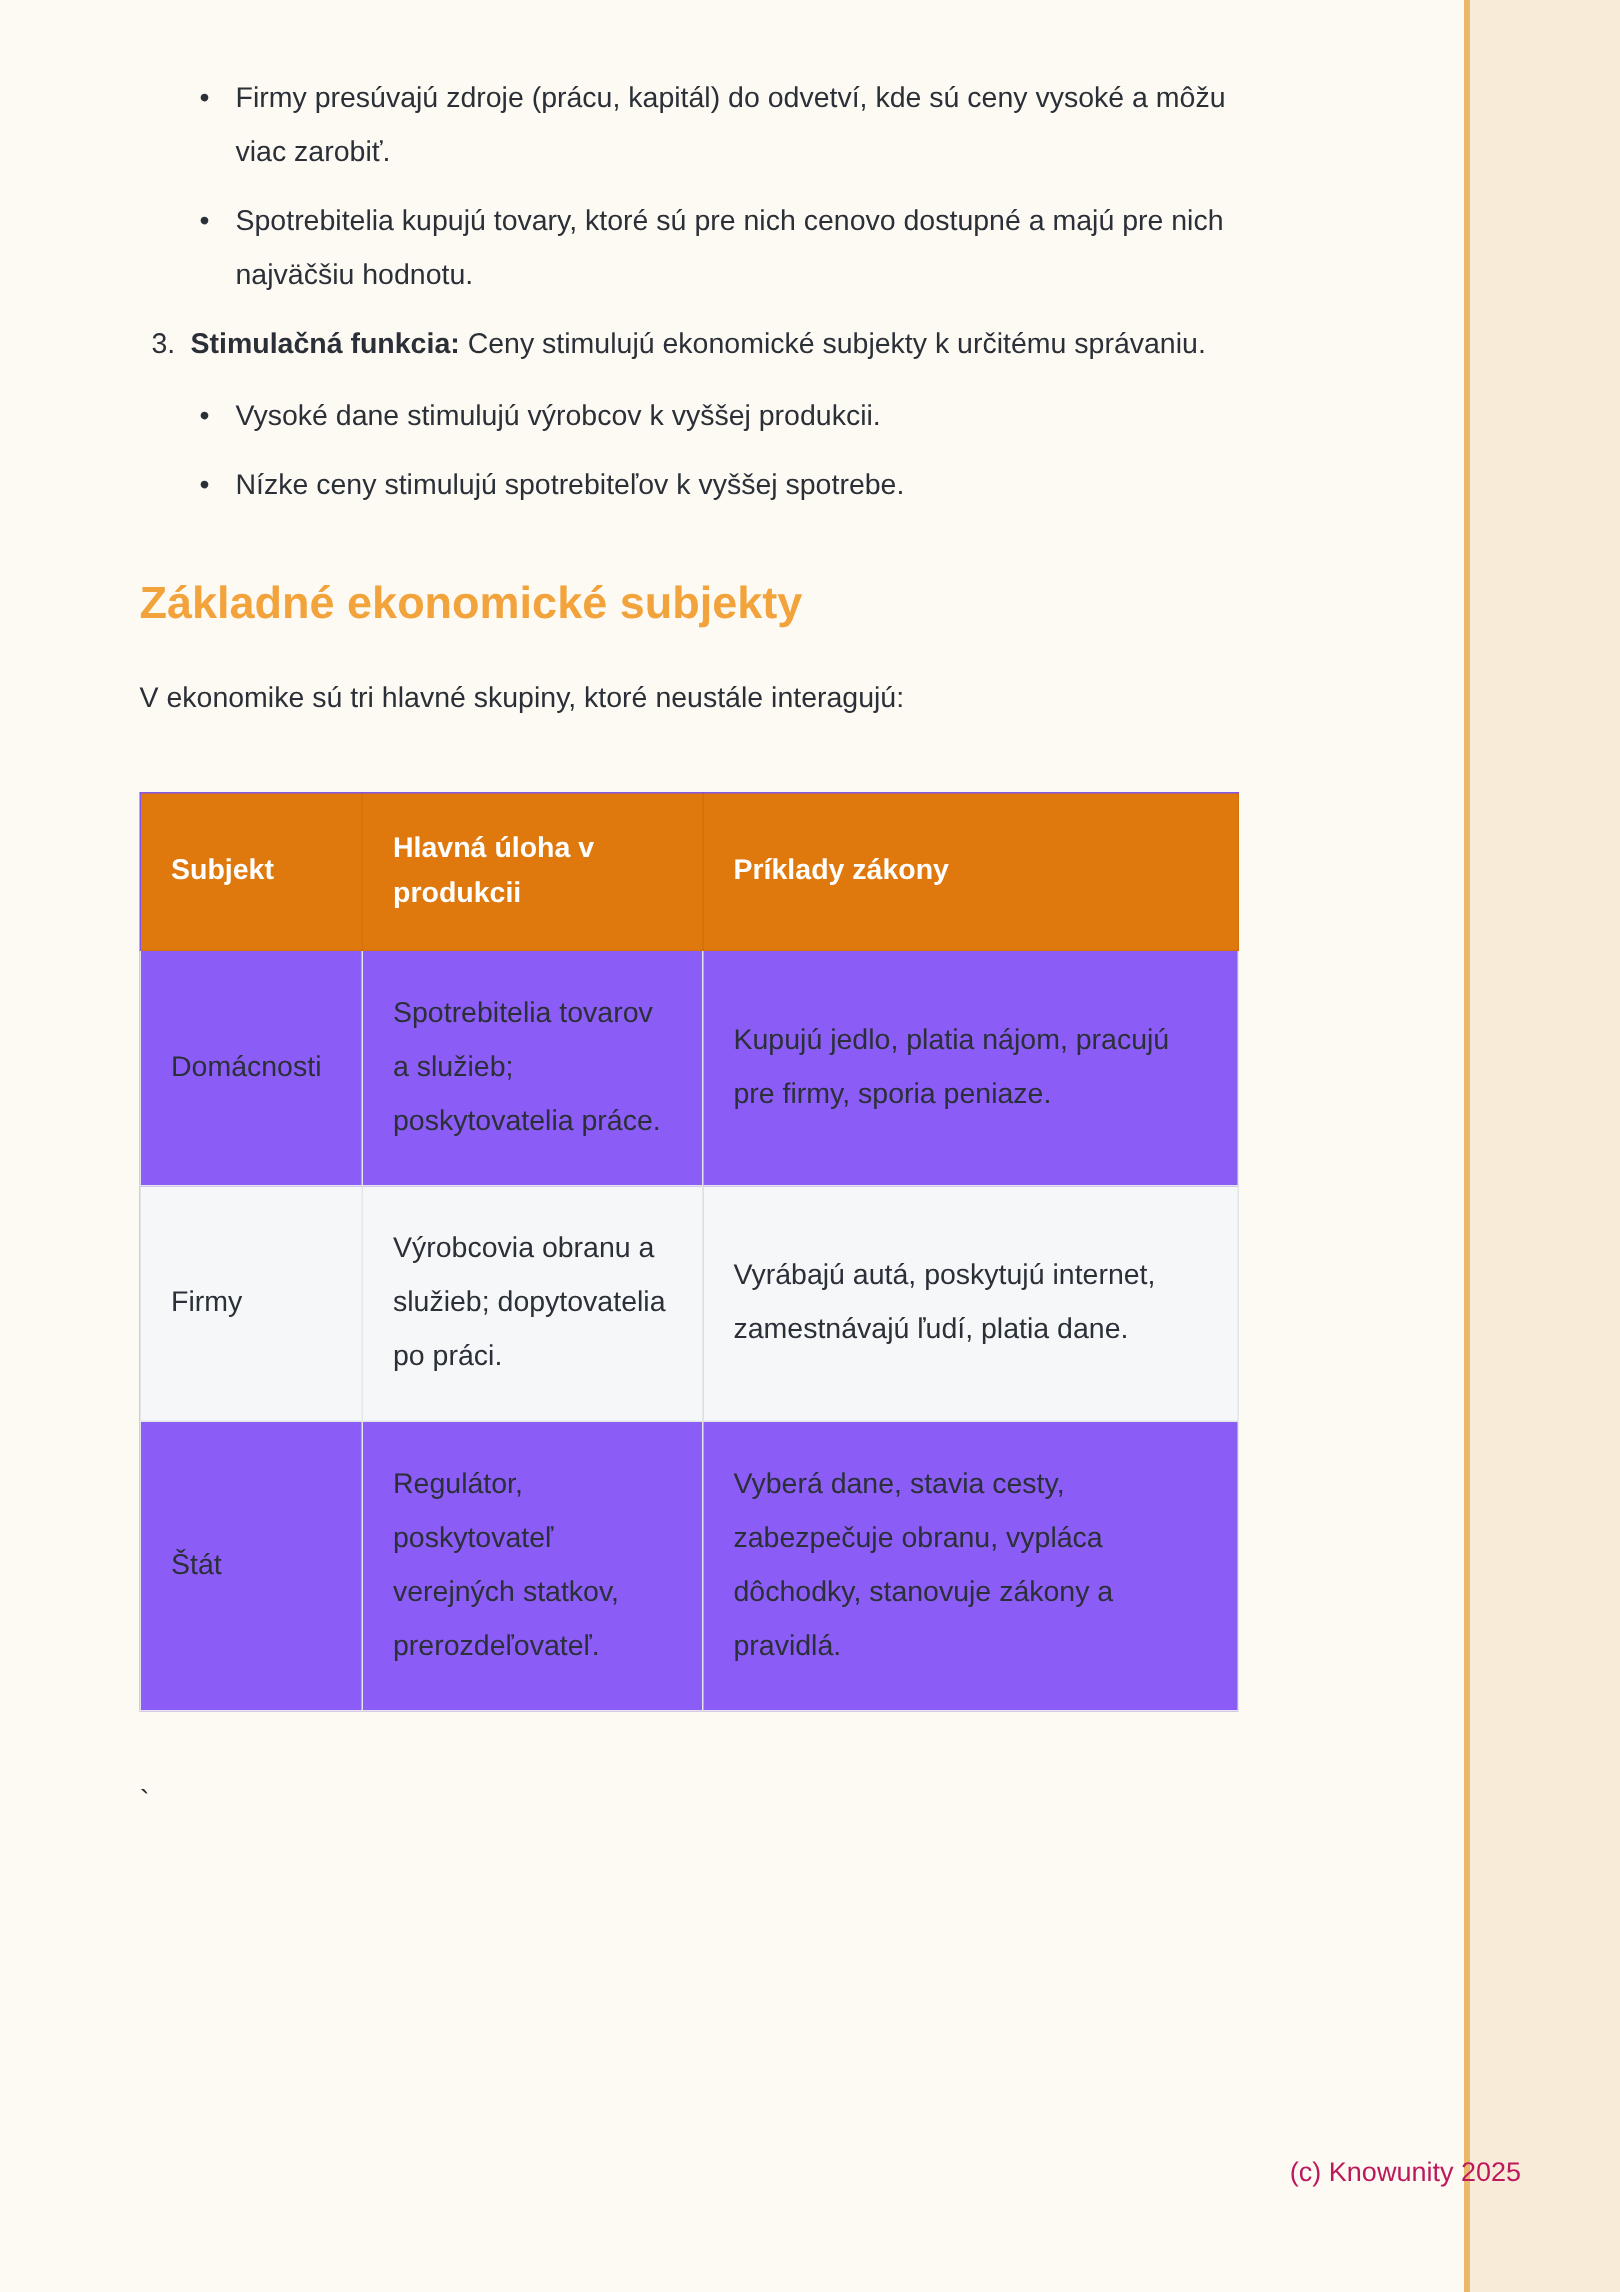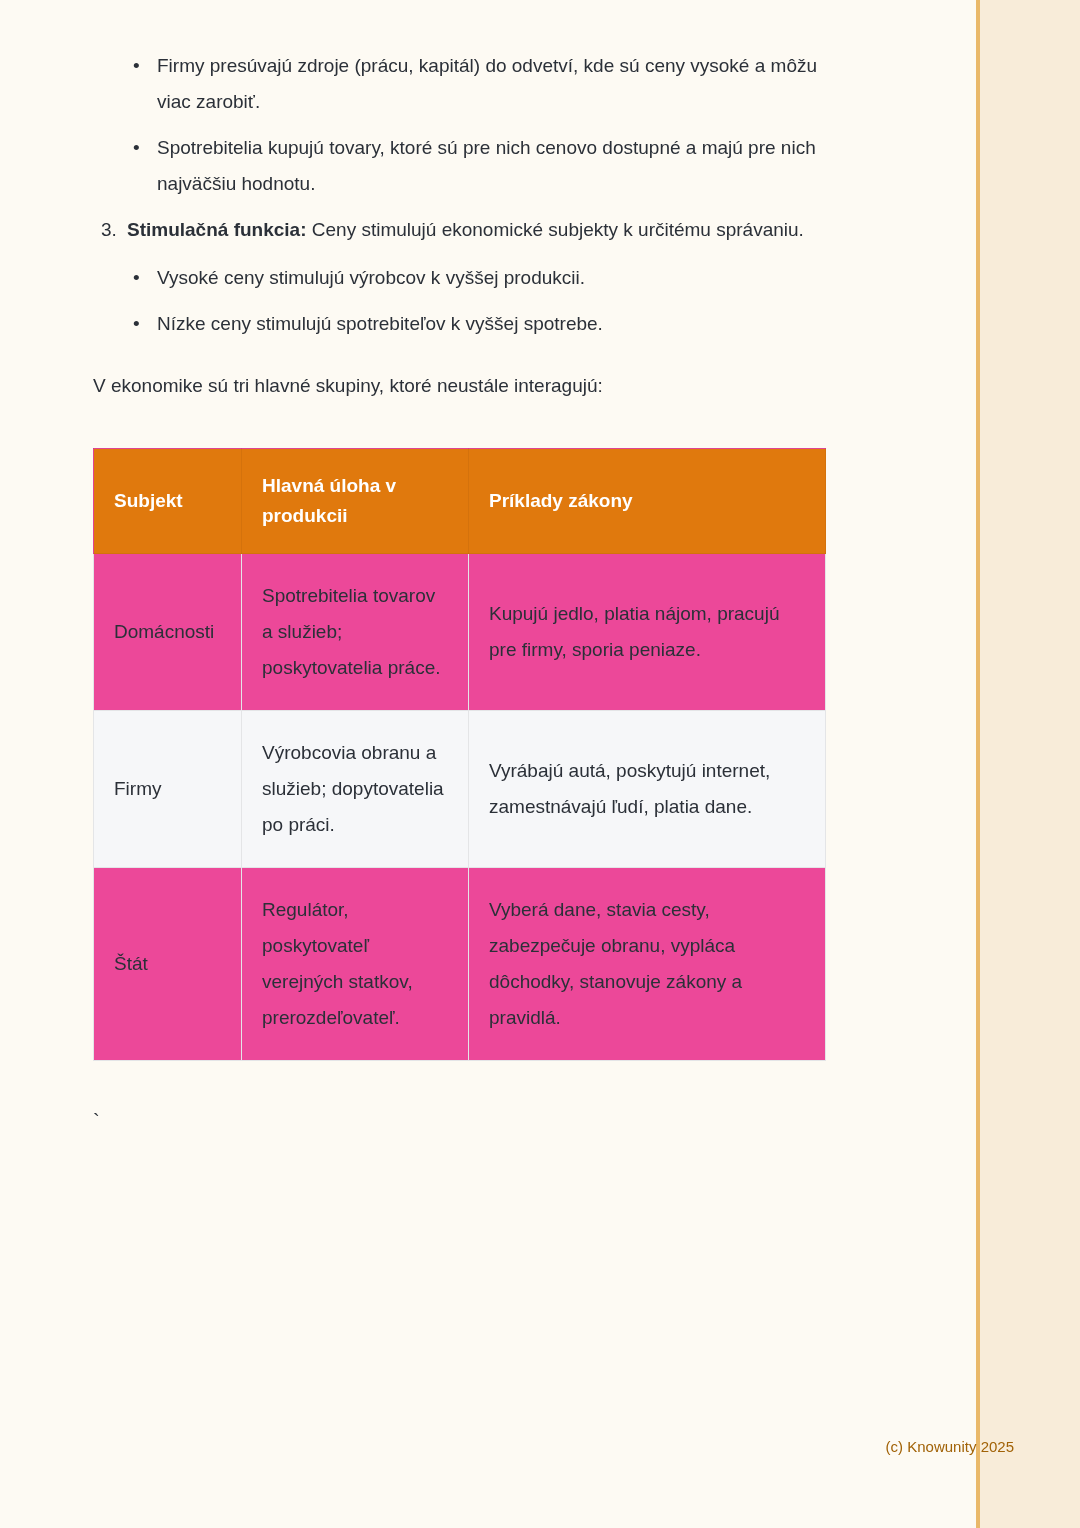--- a/index.html
+++ b/index.html
@@ -158,7 +158,7 @@
     <div class="bullet-list sub-bullet-list">
       <div class="bullet-item">
         <span class="bullet-marker">•</span>
-        <span class="bullet-text">Vysoké ceny stimulujú výrobcov k vyššej produkcii.</span>
+        <span class="bullet-text">Vysoké dane stimulujú výrobcov k vyššej produkcii.</span>
       </div>
       <div class="bullet-item">
         <span class="bullet-marker">•</span>

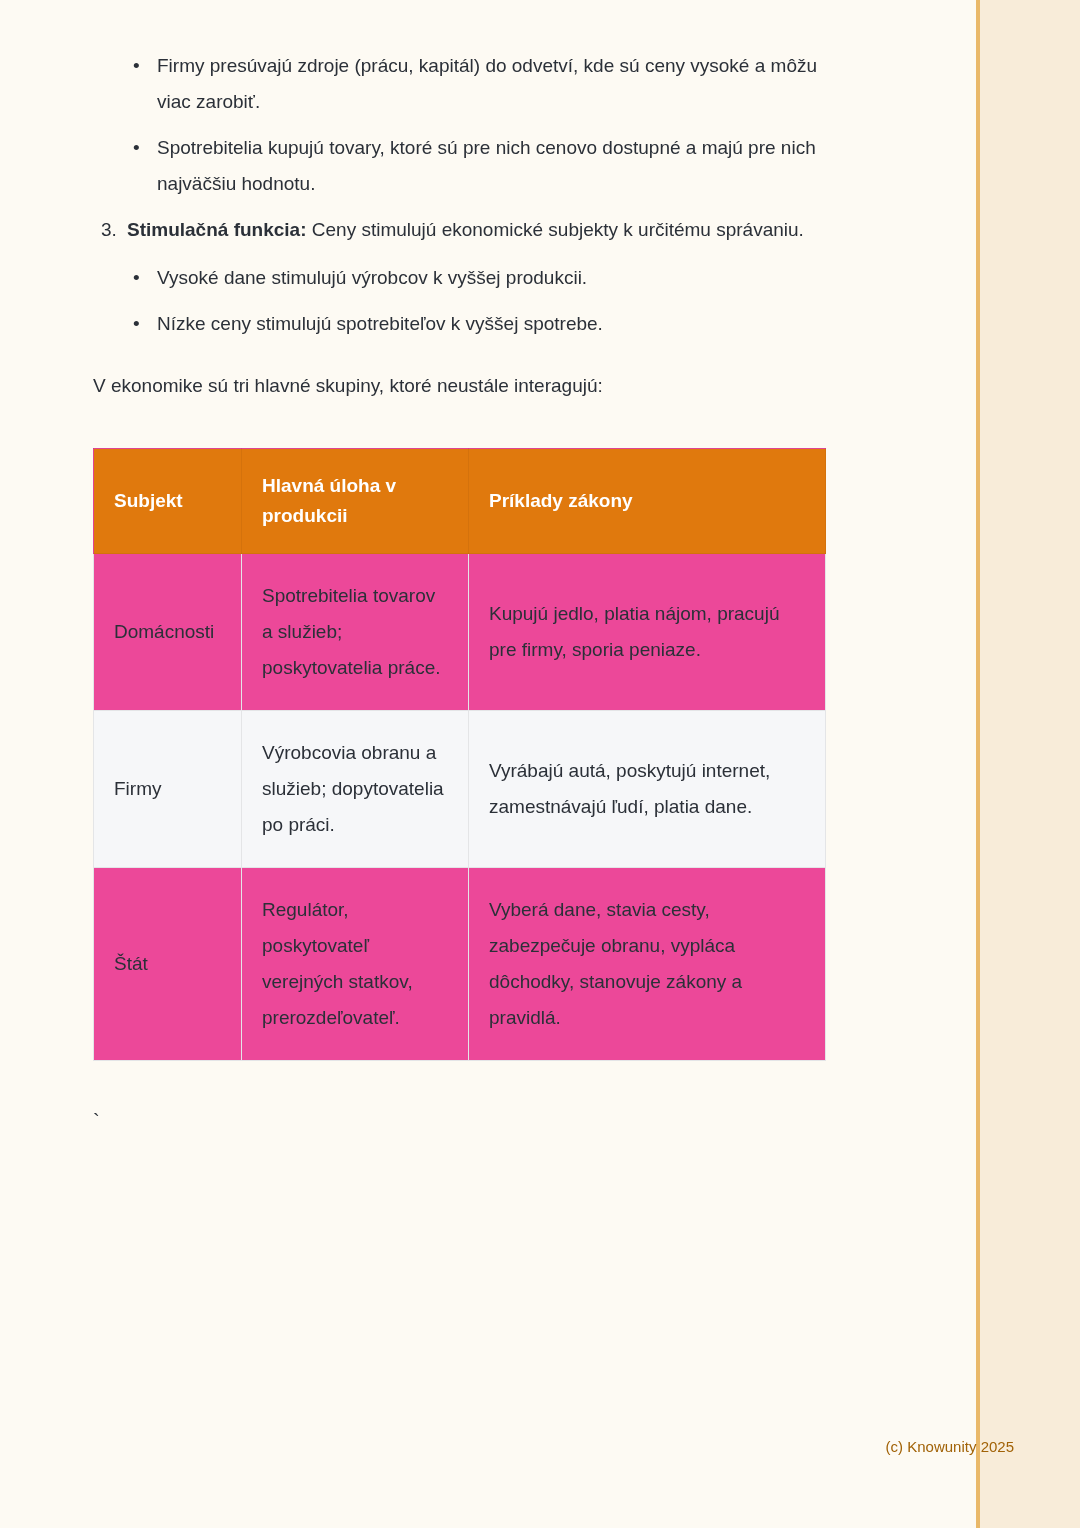--- a/index.html
+++ b/index.html
@@ -166,6 +166,7 @@
       </div>
     </div>
 
+    <h2 class="section-heading">Základné ekonomické subjekty</h2>
 
     <p class="intro-paragraph">V ekonomike sú tri hlavné skupiny, ktoré neustále interagujú:</p>
 

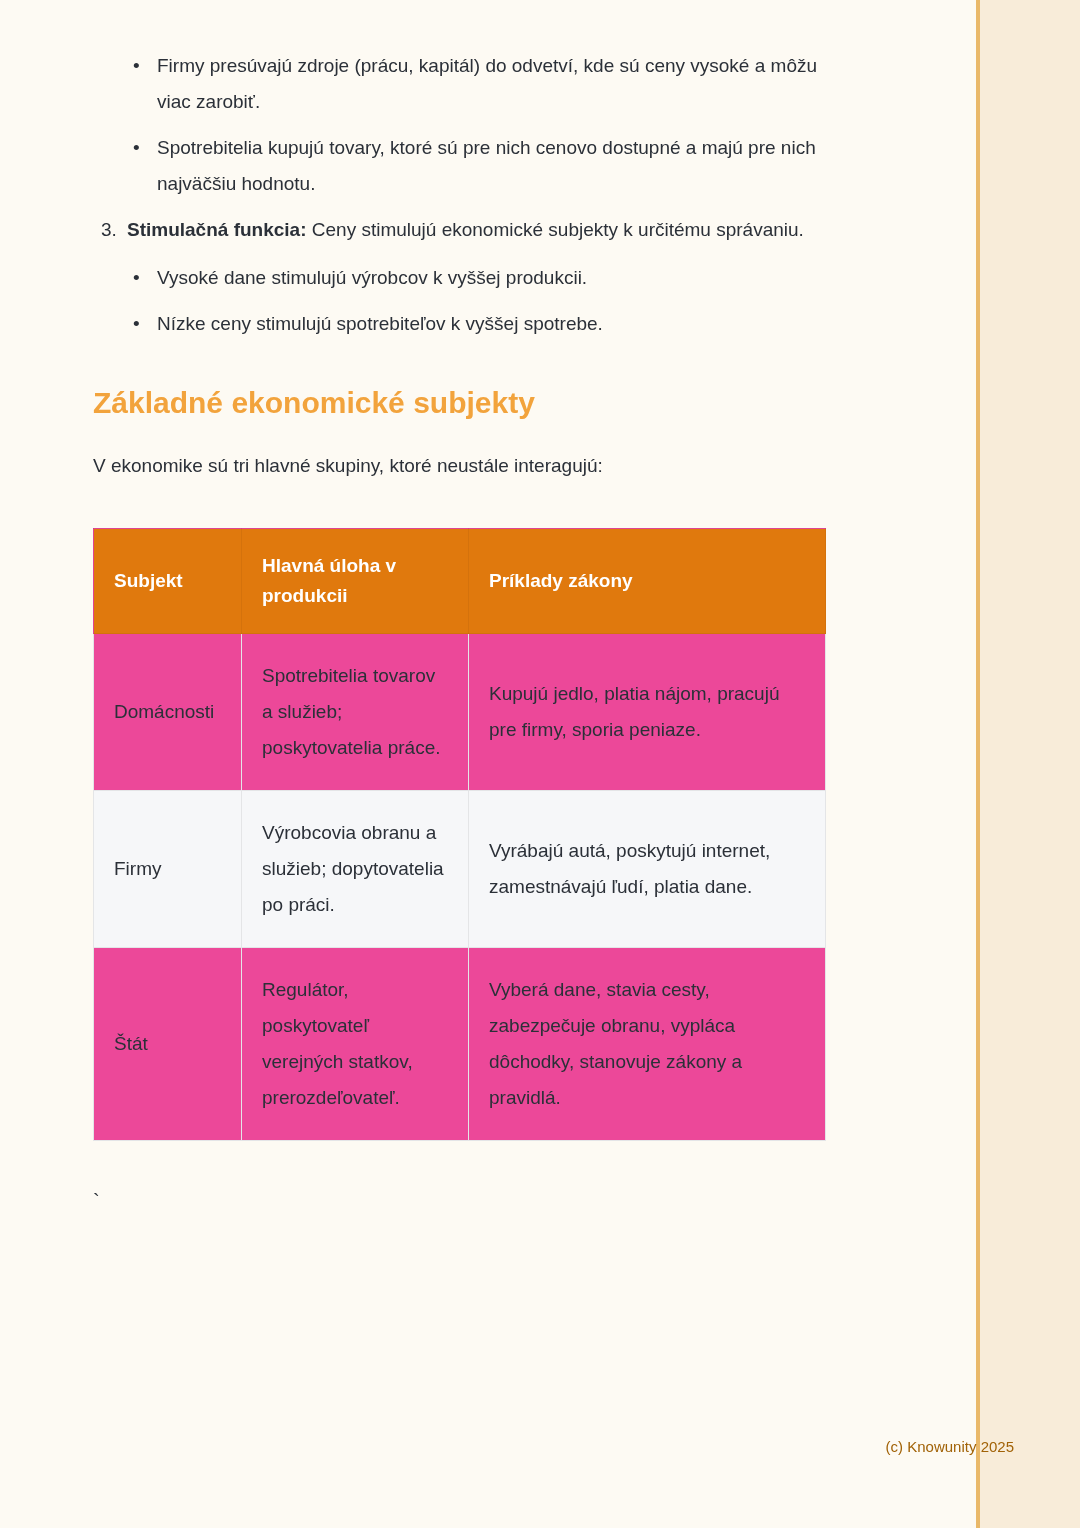--- a/index.html
+++ b/index.html
@@ -88,7 +88,7 @@
     table-layout: fixed;
     font-size: 19px;
     line-height: 36px;
-    background: #ec4899;
+    background: #8b5cf6;
   }
   .subjects-table col.c1 { width: 148px; }
   .subjects-table col.c2 { width: 227px; }

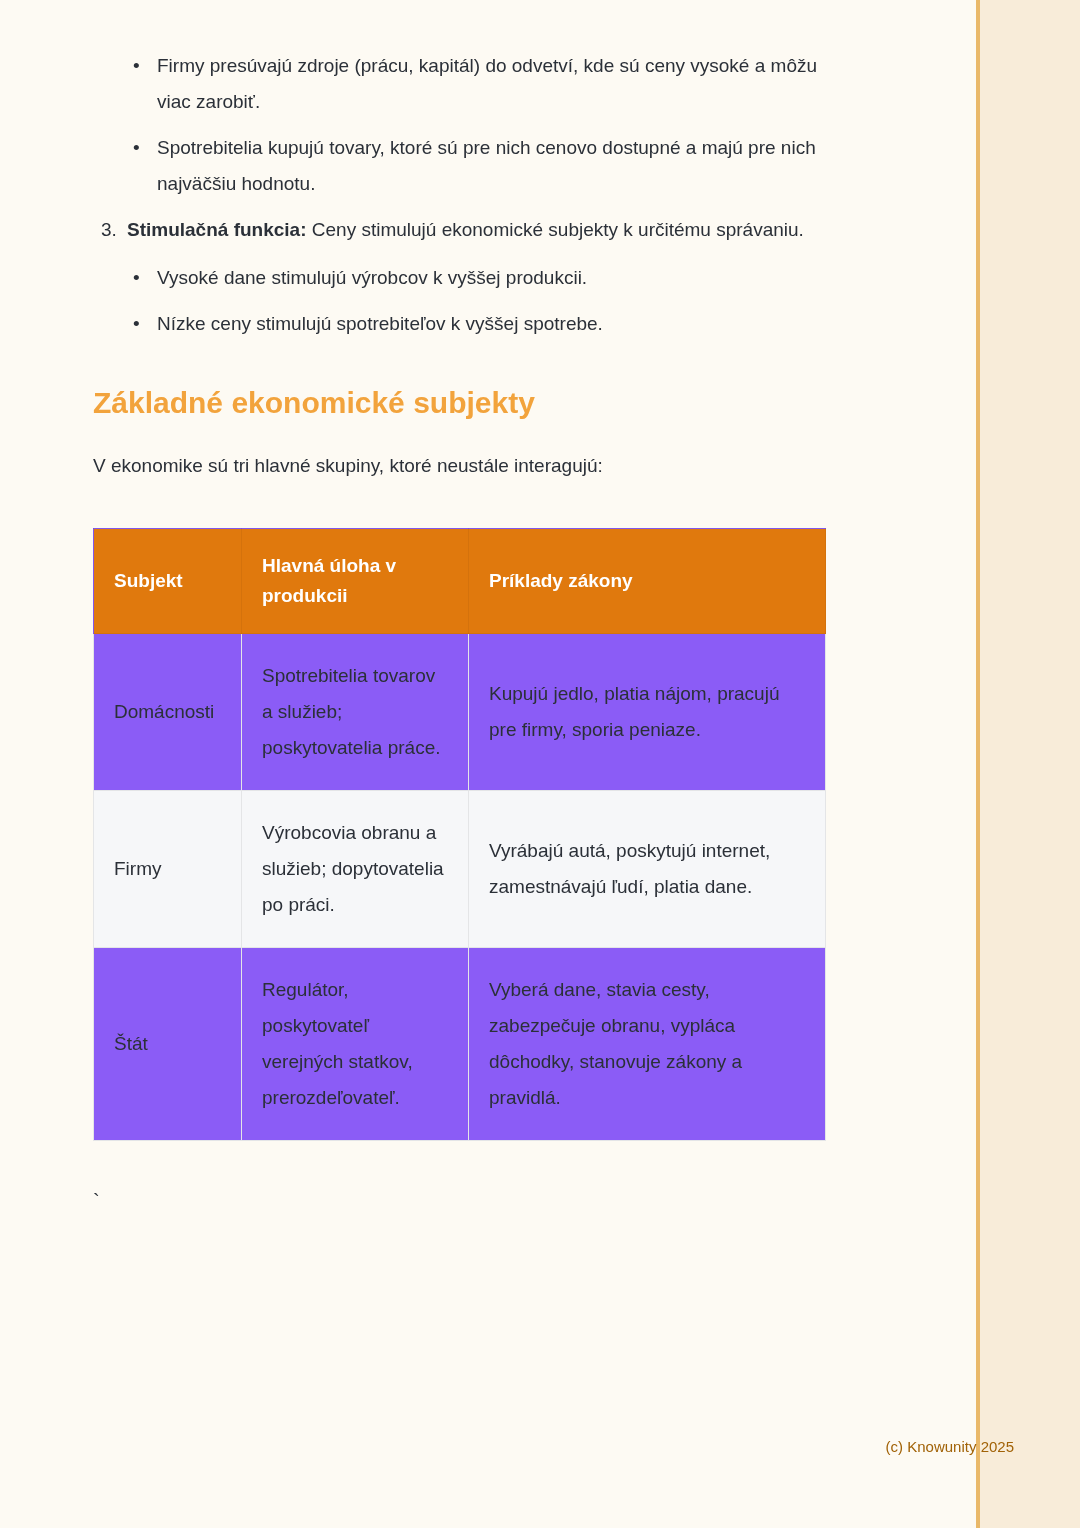--- a/index.html
+++ b/index.html
@@ -121,8 +121,8 @@
     position: absolute;
     top: 1438px;
     right: 66px;
-    font-size: 15px;
-    color: #a16207;
+    font-size: 18px;
+    color: #be185d;
     z-index: 2;
     text-align: center;
   }

